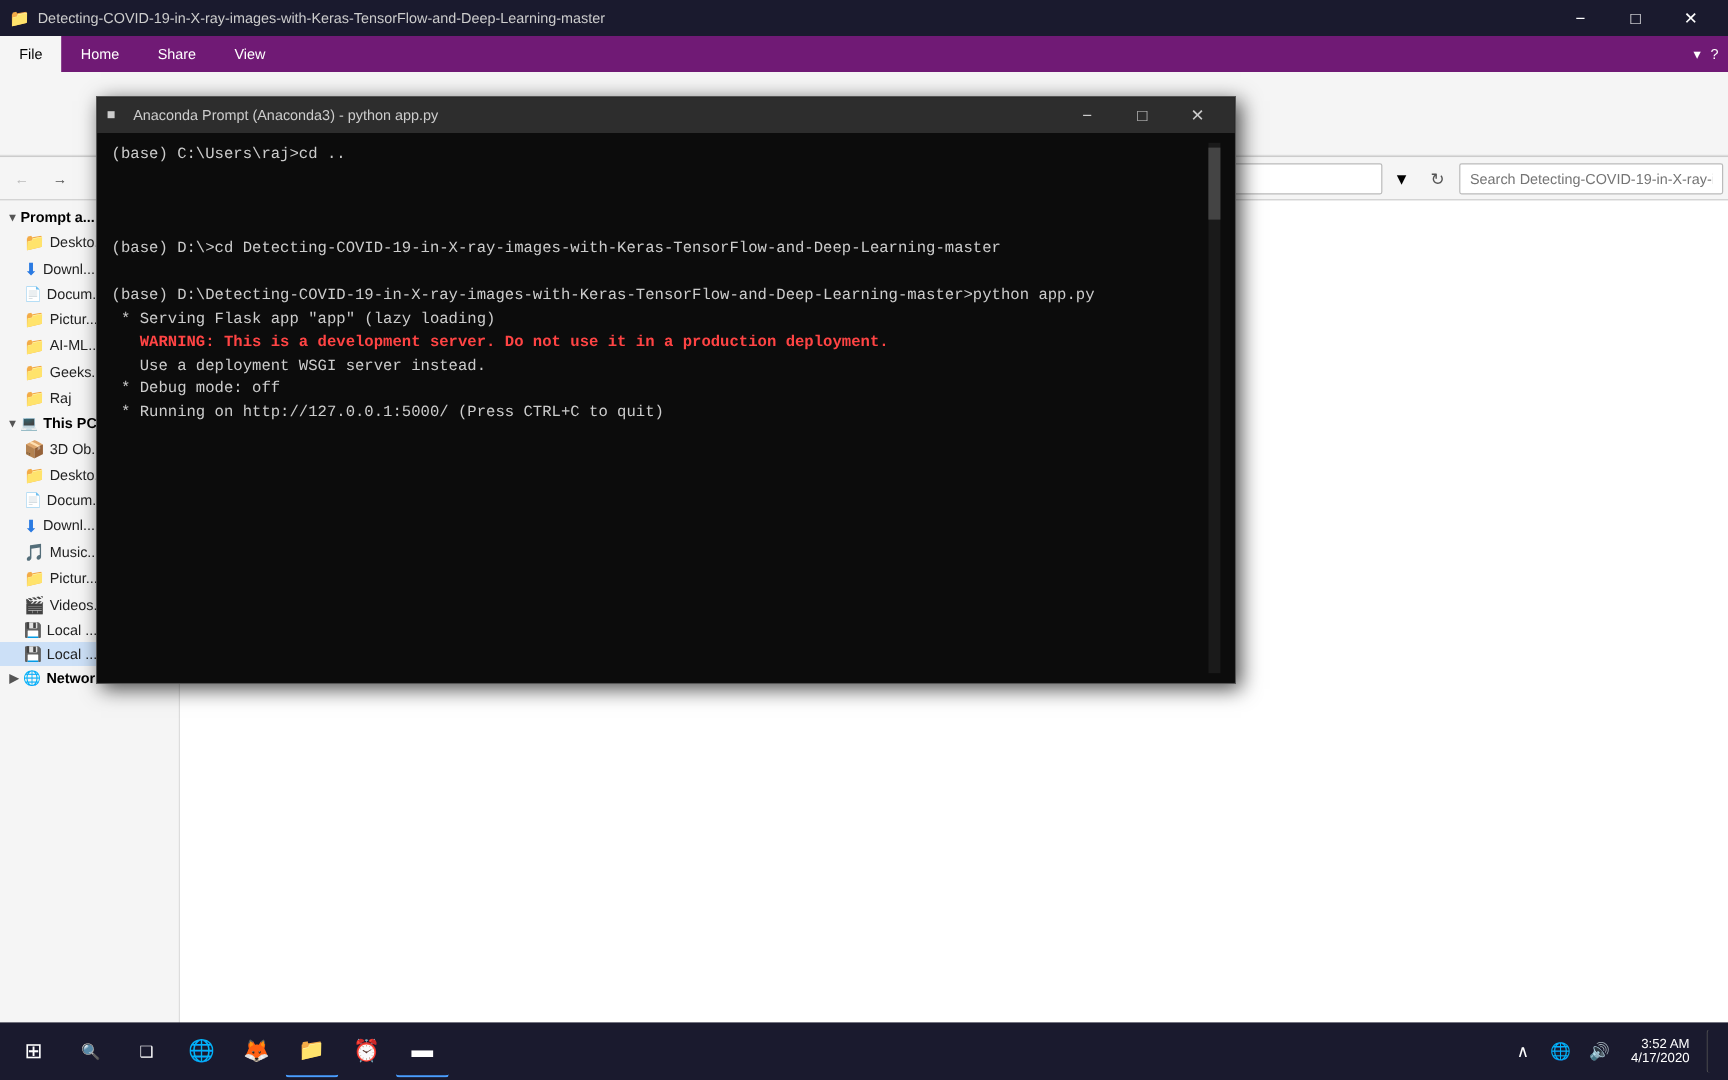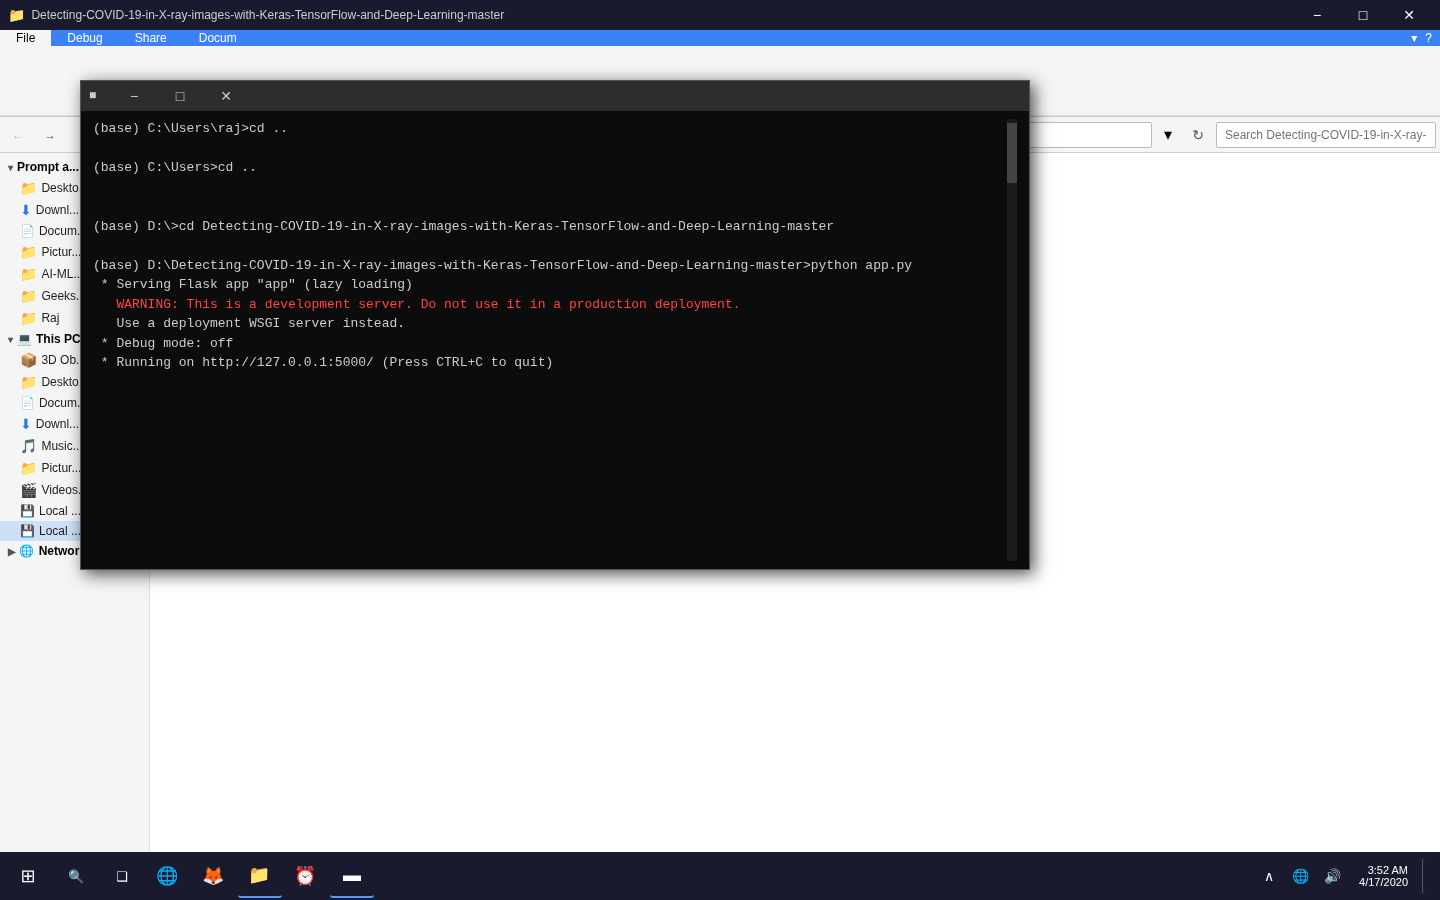--- a/index.html
+++ b/index.html
@@ -46,8 +46,8 @@
     }
     .ribbon-tabs {
       display: flex;
-      background: #3b82f6;
-      height: 16px;
+      background: #701a75;
+      height: 30px;
     }
     .ribbon-tab {
       padding: 0 16px;

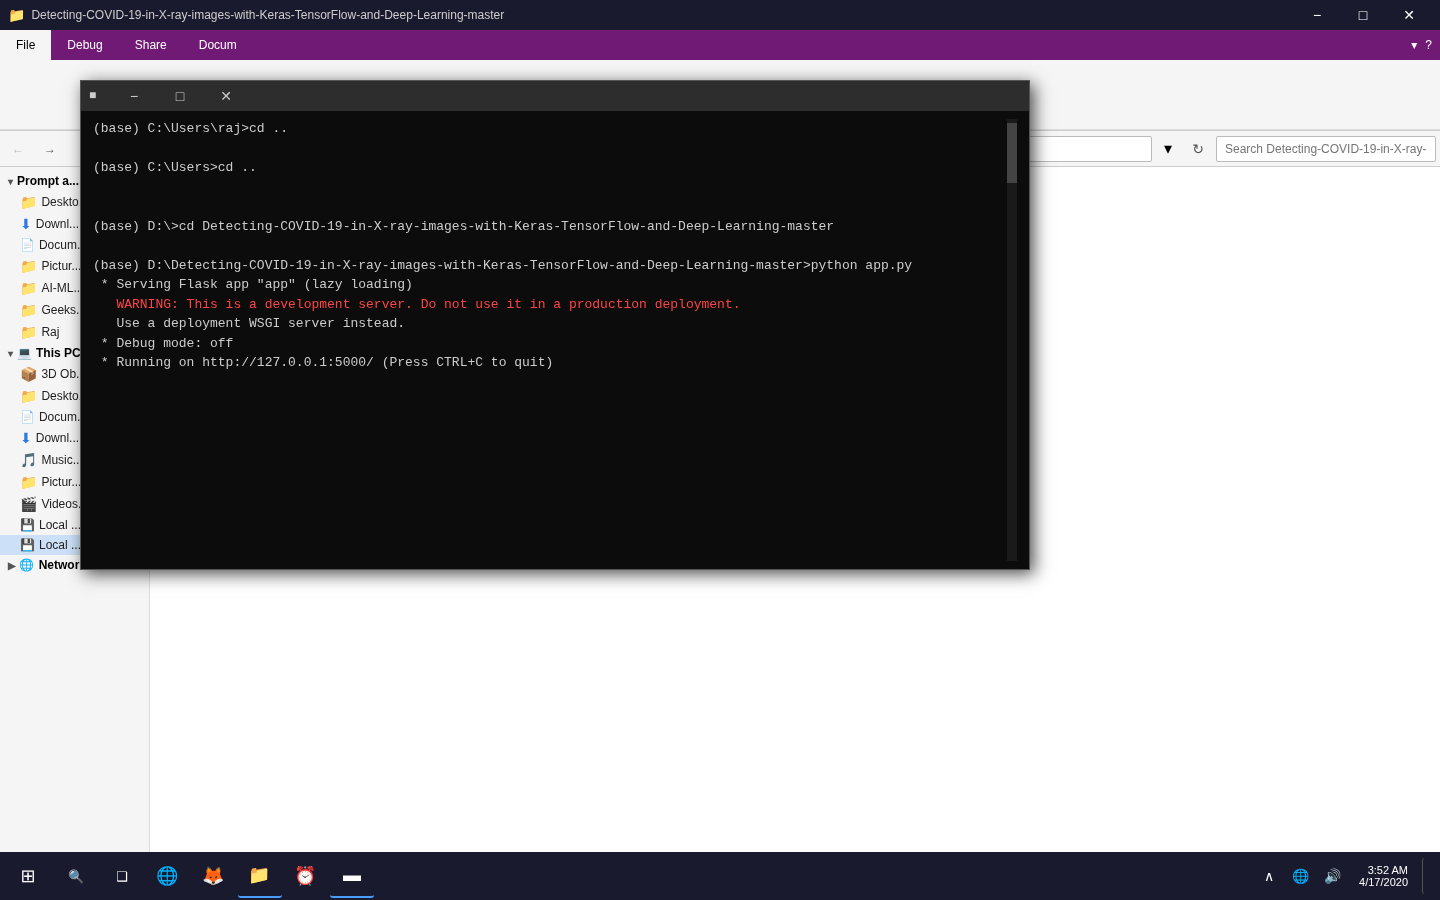--- a/index.html
+++ b/index.html
@@ -312,7 +312,7 @@
   <div class="ribbon">
     <div class="ribbon-tabs">
       <div class="ribbon-tab active">File</div>
-      <div class="ribbon-tab">Debug</div>
+      <div class="ribbon-tab">Home</div>
       <div class="ribbon-tab">Share</div>
       <div class="ribbon-tab">Docum</div>
       <div style="flex:1;"></div>

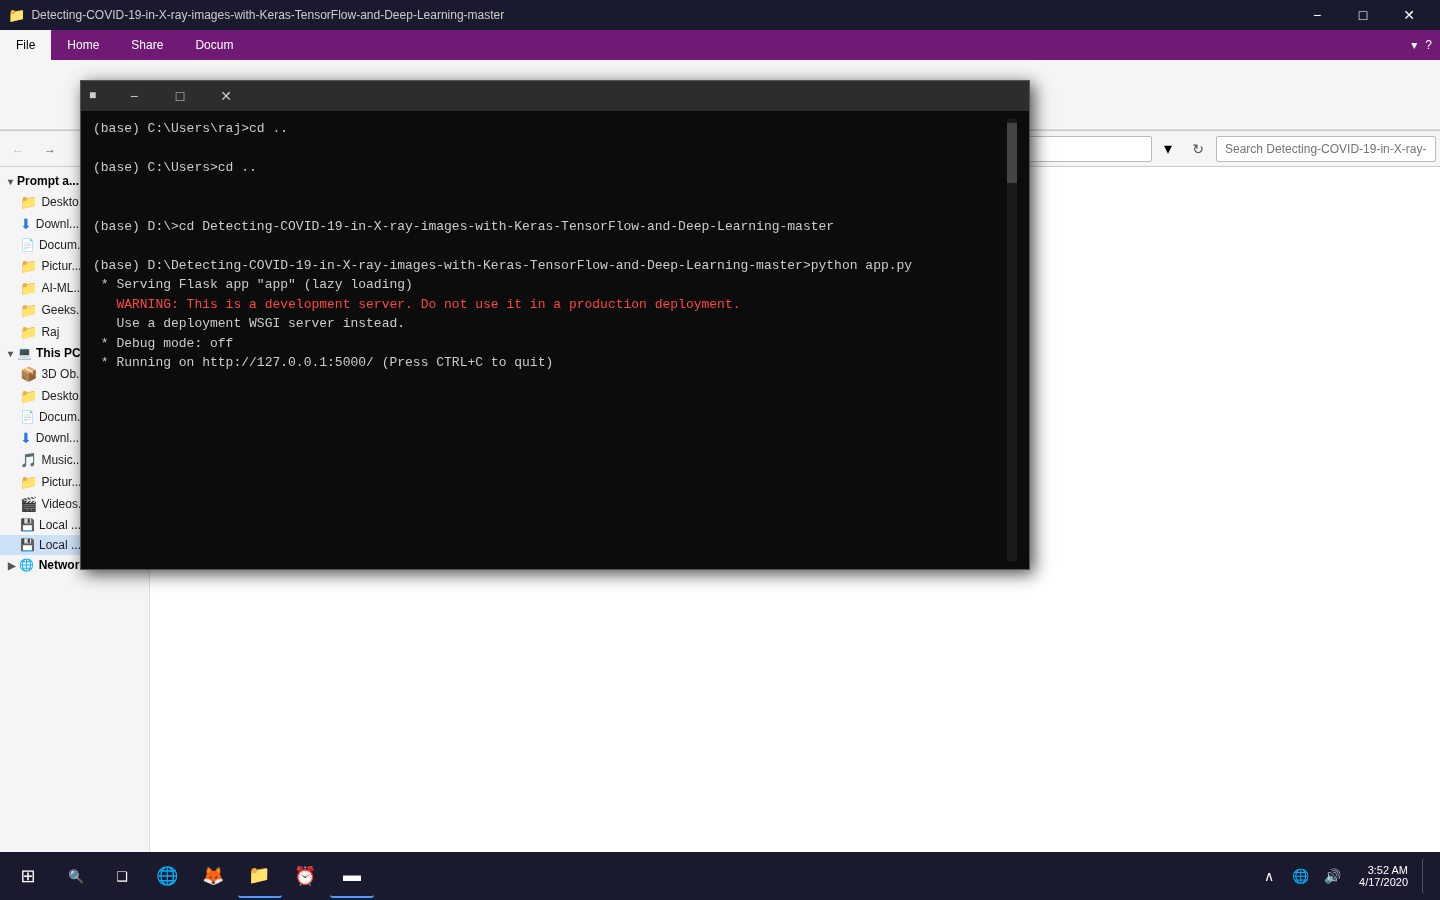--- a/index.html
+++ b/index.html
@@ -314,7 +314,7 @@
       <div class="ribbon-tab active">File</div>
       <div class="ribbon-tab">Home</div>
       <div class="ribbon-tab">Share</div>
-      <div class="ribbon-tab">Docum</div>
+      <div class="ribbon-tab">View</div>
       <div style="flex:1;"></div>
       <div style="display:flex;align-items:center;padding:0 8px;color:white;font-size:12px;gap:8px;">
         <span style="cursor:pointer;">▾</span>

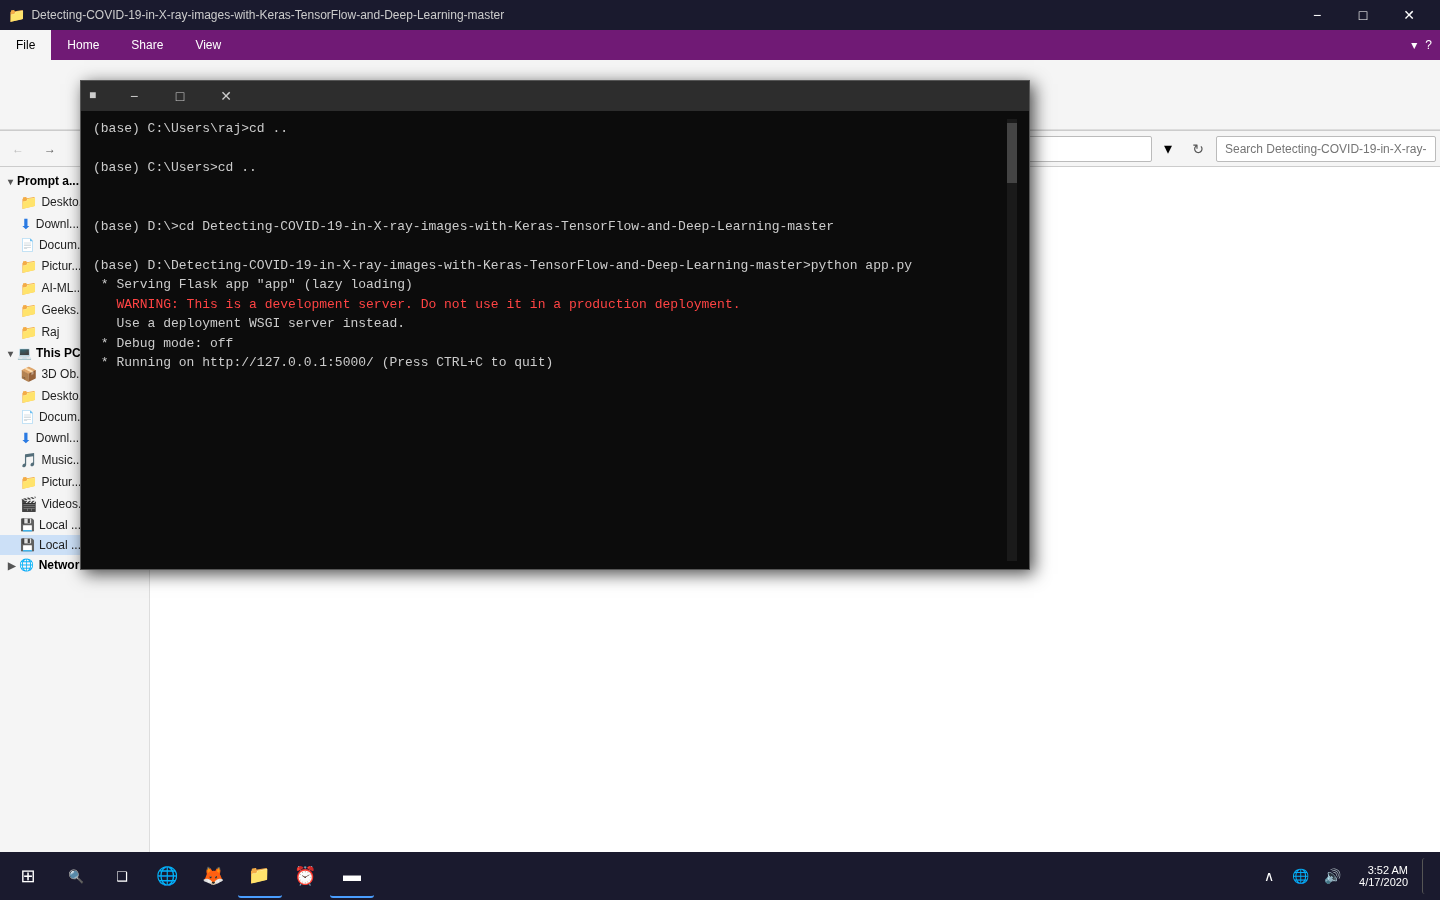--- a/index.html
+++ b/index.html
@@ -446,6 +446,7 @@
 <div class="cmd-window">
   <div class="cmd-title-bar">
     <span class="cmd-icon">■</span>
+    <span class="cmd-title">Anaconda Prompt (Anaconda3) - python  app.py</span>
     <div class="cmd-controls">
       <button class="cmd-btn">−</button>
       <button class="cmd-btn">□</button>

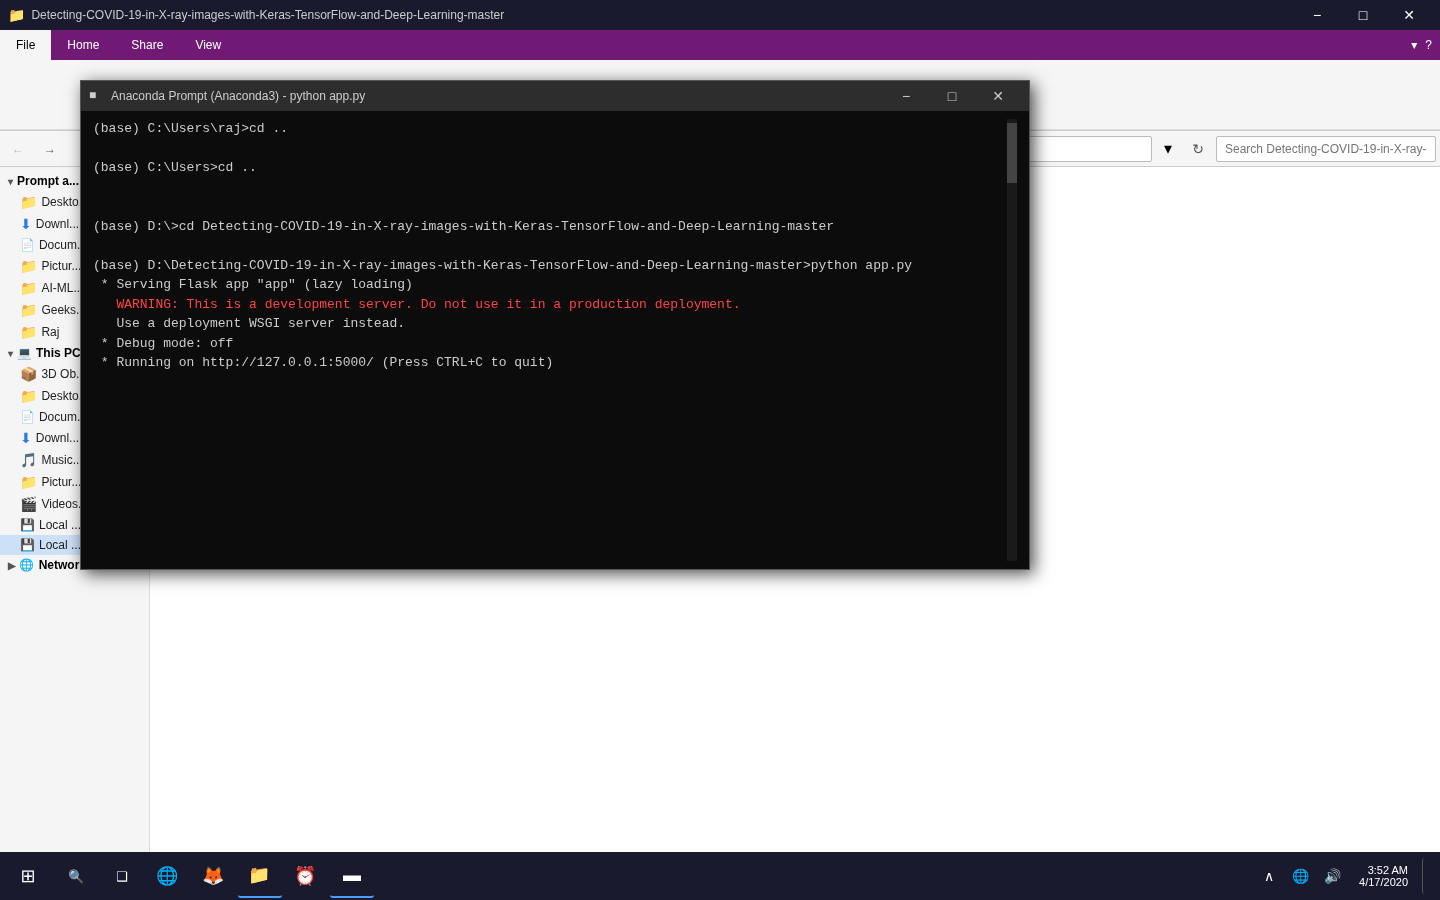--- a/index.html
+++ b/index.html
@@ -457,7 +457,6 @@
     <div class="cmd-content">
       <div class="cmd-line cmd-normal">(base) C:\Users\raj&gt;cd ..</div>
       <div class="cmd-line cmd-normal">&nbsp;</div>
-      <div class="cmd-line cmd-normal">(base) C:\Users&gt;cd ..</div>
       <div class="cmd-line cmd-normal">&nbsp;</div>
       <div class="cmd-line cmd-normal">&nbsp;</div>
       <div class="cmd-line cmd-normal">(base) D:\&gt;cd Detecting-COVID-19-in-X-ray-images-with-Keras-TensorFlow-and-Deep-Learning-master</div>

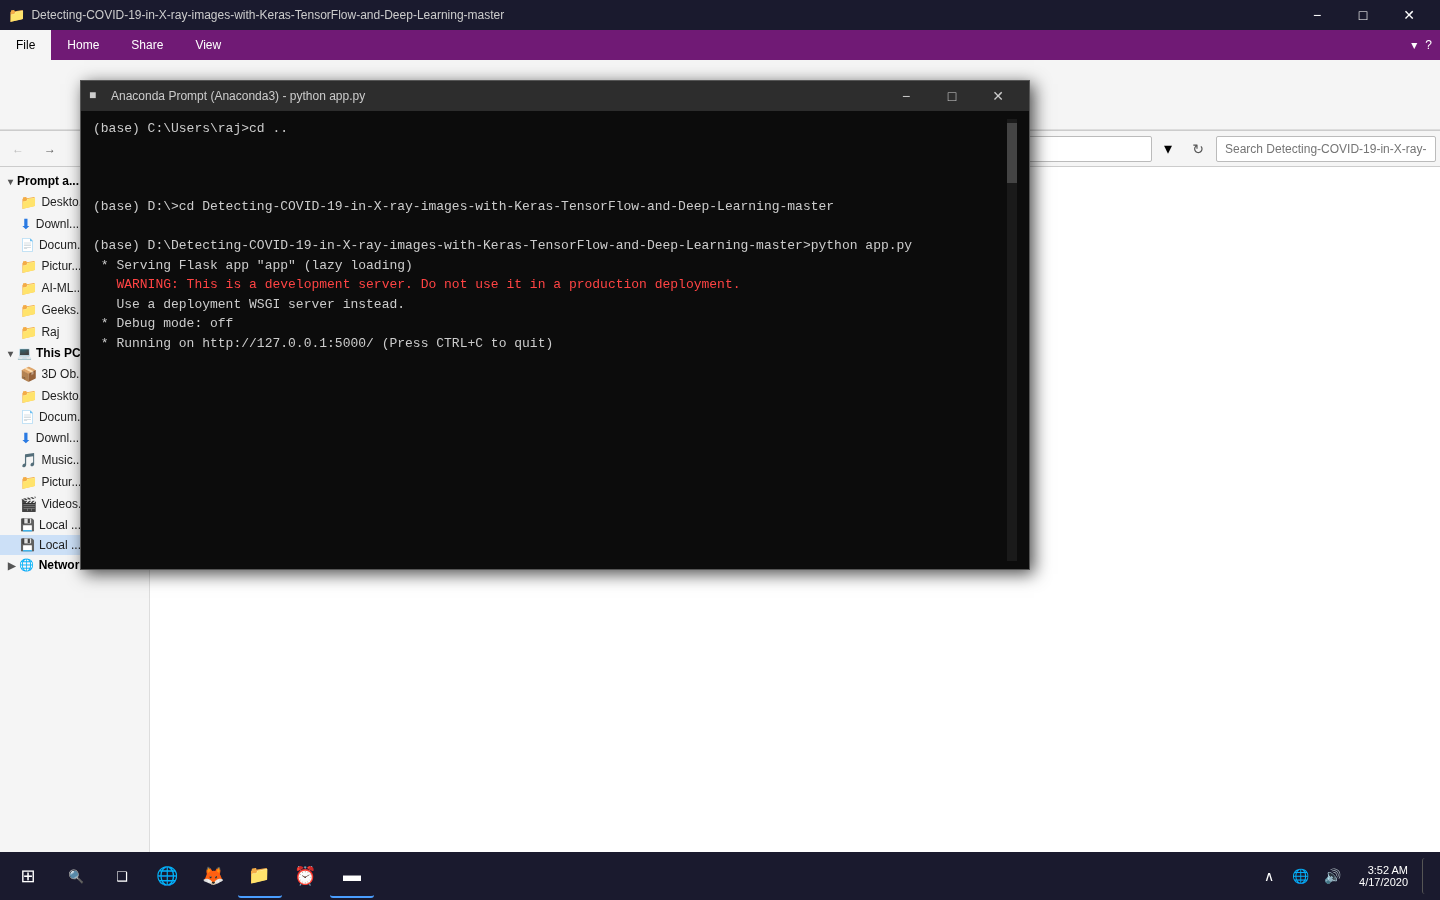--- a/index.html
+++ b/index.html
@@ -289,7 +289,7 @@
       margin-top: 4px;
     }
     .cmd-line { white-space: pre; }
-    .cmd-warning { color: #ff4444; }
+    .cmd-warning { color: #ff4444; font-weight: bold; }
     .cmd-normal { color: #cccccc; }
   </style>
 </head>

